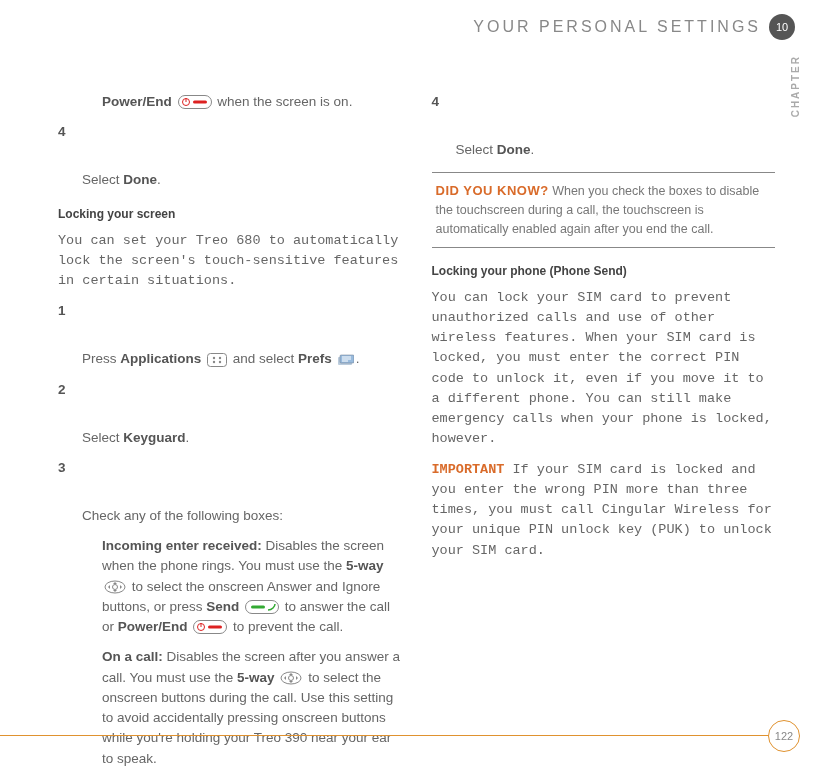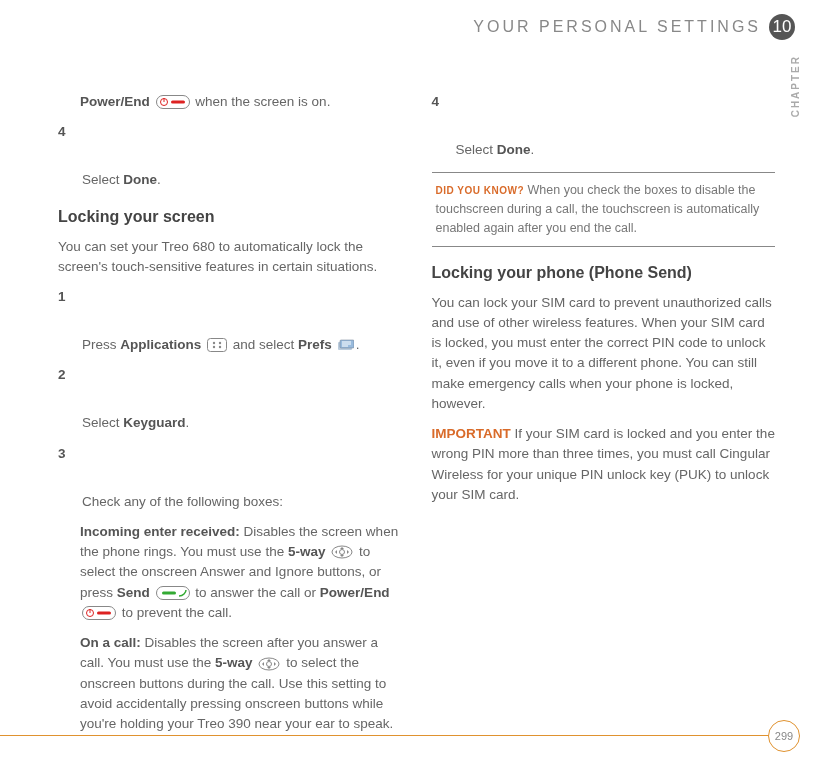--- a/index.html
+++ b/index.html
@@ -35,7 +35,7 @@
       display: flex;
       align-items: center;
       justify-content: center;
-      font-size: 17px;
+      font-size: 11px;
     }
     .chapter-label {
       position: absolute;

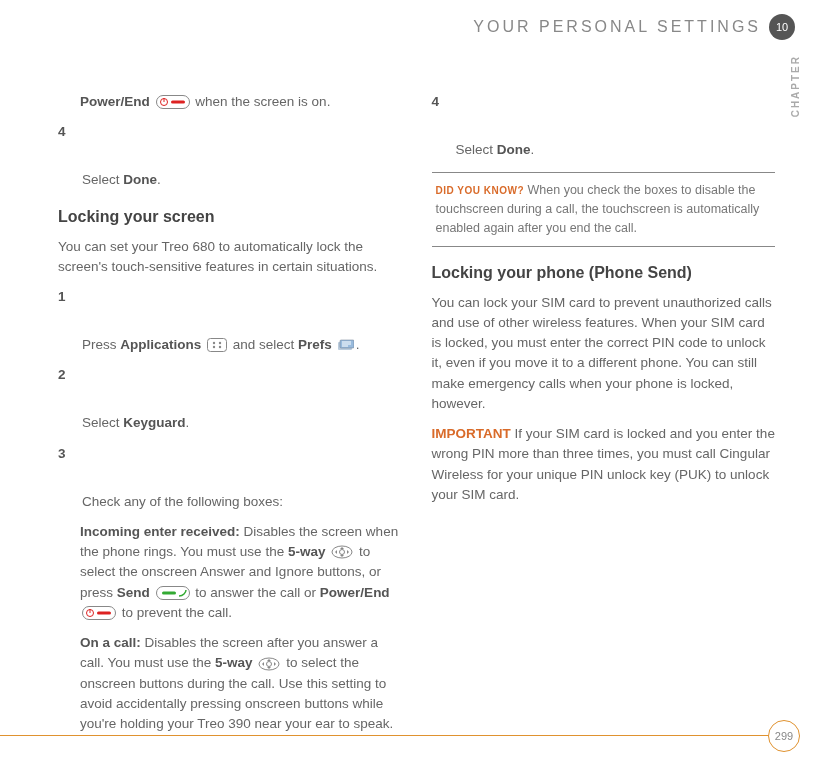--- a/index.html
+++ b/index.html
@@ -71,7 +71,7 @@
       min-width: 12px;
     }
     .step-body { flex: 1; margin-top: 48px; }
-    .indent { margin-left: 22px; margin-bottom: 10px; }
+    .indent { margin-left: 44px; margin-bottom: 10px; }
     .heading {
       font-weight: bold;
       color: #444;

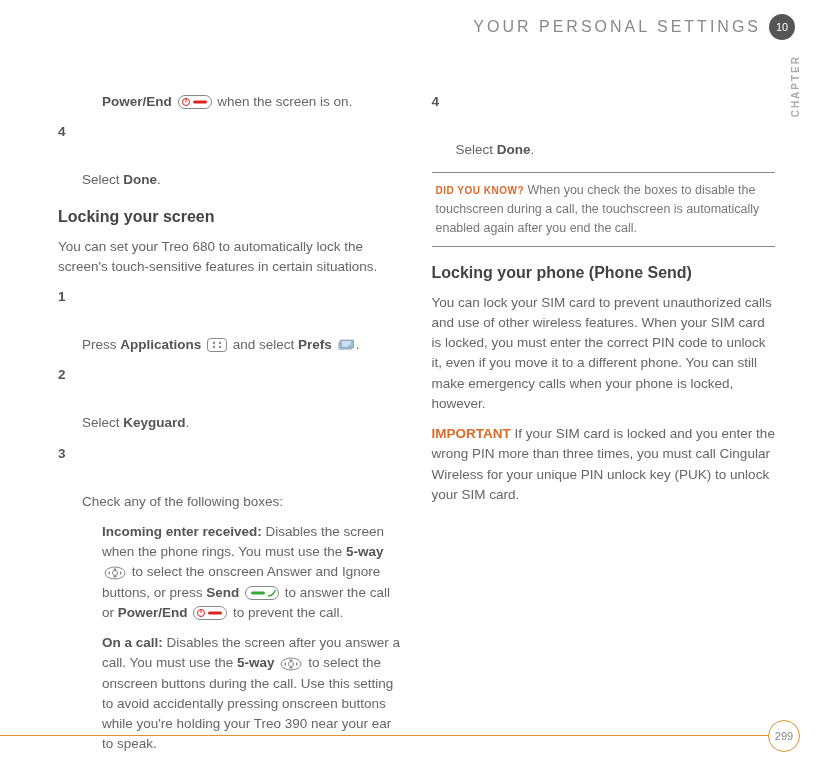--- a/index.html
+++ b/index.html
@@ -89,7 +89,7 @@
       font-size: 12.5px;
       color: #777;
     }
-    .box-label { color: #d96b2a; font-weight: bold; font-size: 10px; letter-spacing: 0.5px; }
+    .box-label { color: #d96b2a; font-weight: bold; font-size: 13px; letter-spacing: 0.5px; }
     .icon {
       display: inline-flex;
       vertical-align: middle;

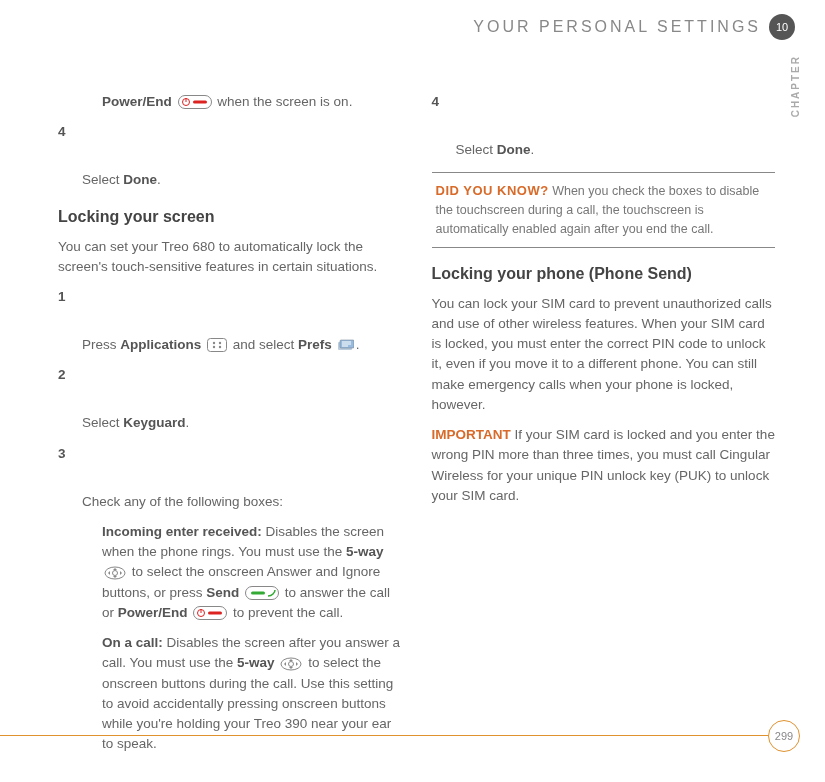--- a/index.html
+++ b/index.html
@@ -76,7 +76,7 @@
       font-weight: bold;
       color: #444;
       margin: 14px 0 8px 0;
-      font-size: 16px;
+      font-size: 12px;
     }
     .para { margin-bottom: 10px; }
     b { color: #555; font-weight: bold; }

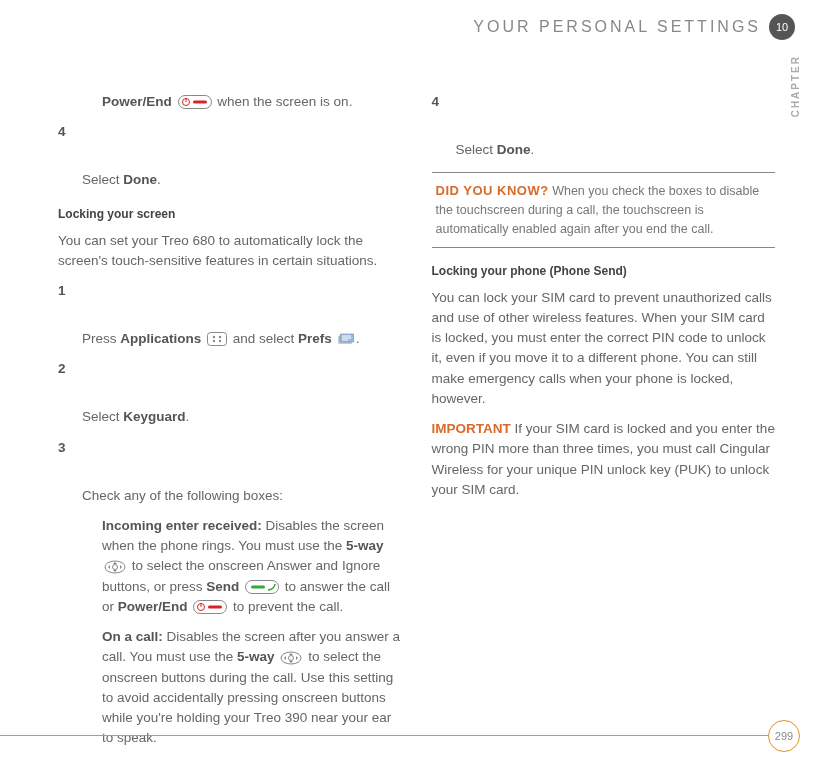--- a/index.html
+++ b/index.html
@@ -78,7 +78,7 @@
       margin: 14px 0 8px 0;
       font-size: 12px;
     }
-    .para { margin-bottom: 10px; }
+    .para { margin-bottom: 10px; font-family: Liberation Mono, monospace; }
     b { color: #555; font-weight: bold; }
     .important { color: #d96b2a; font-weight: bold; }
     .box {

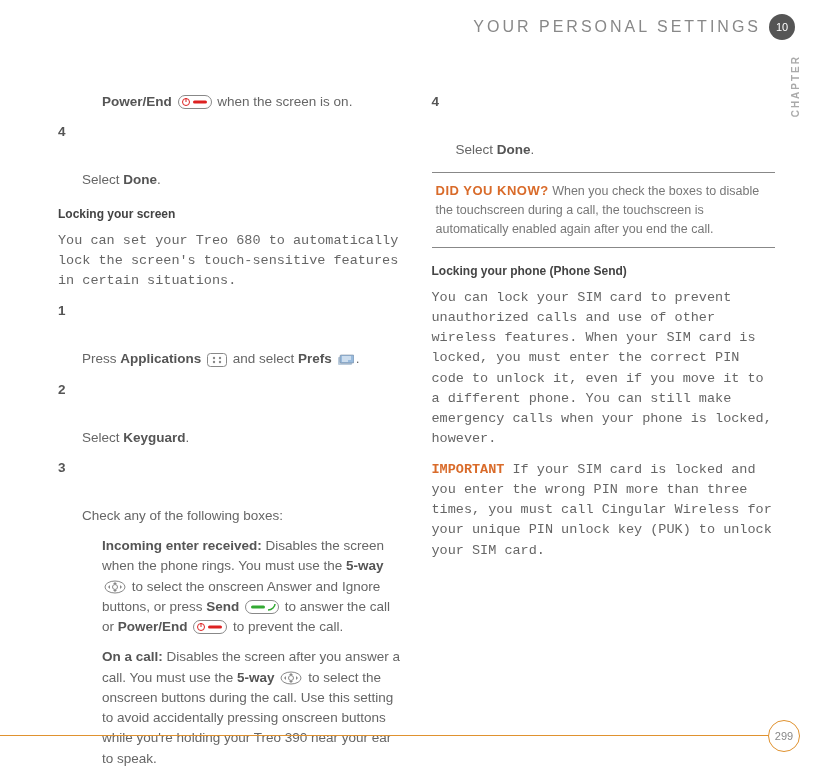--- a/index.html
+++ b/index.html
@@ -251,6 +251,6 @@
 </div>
 
 <div class="footer-line"></div>
-<div class="page-badge">299</div>
+<div class="page-badge">122</div>
 
 </body></html>

